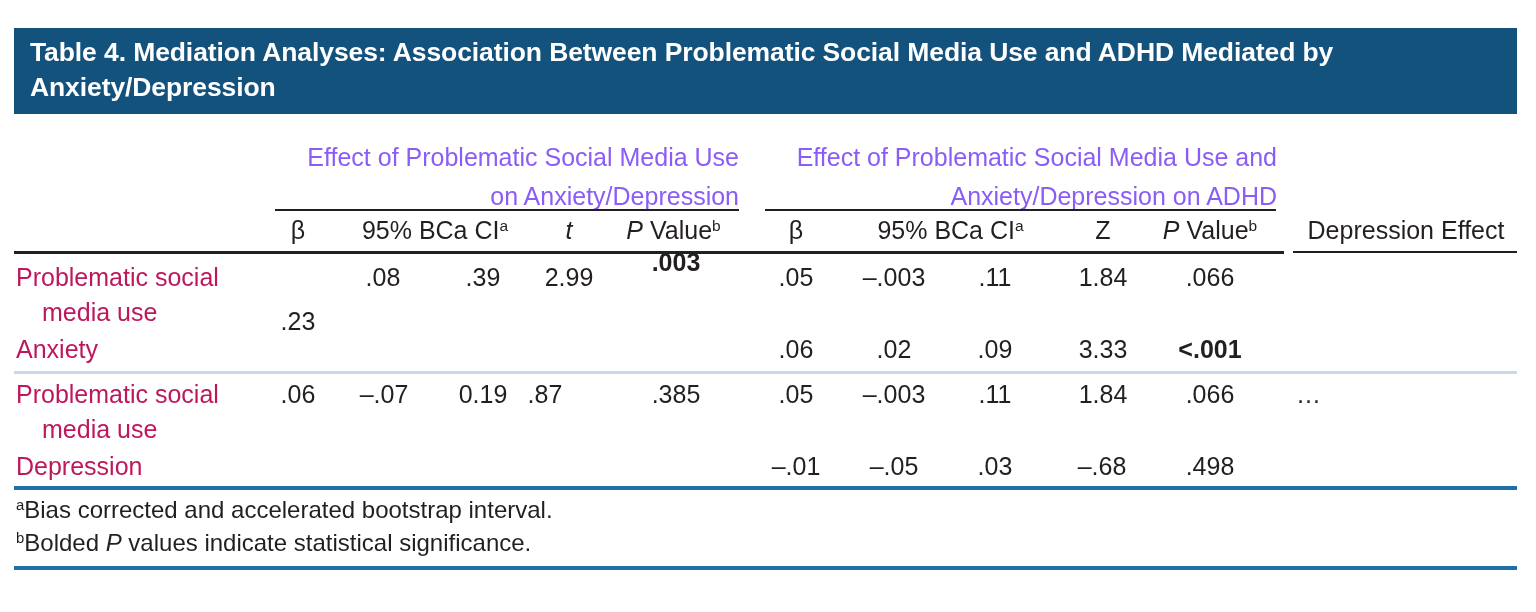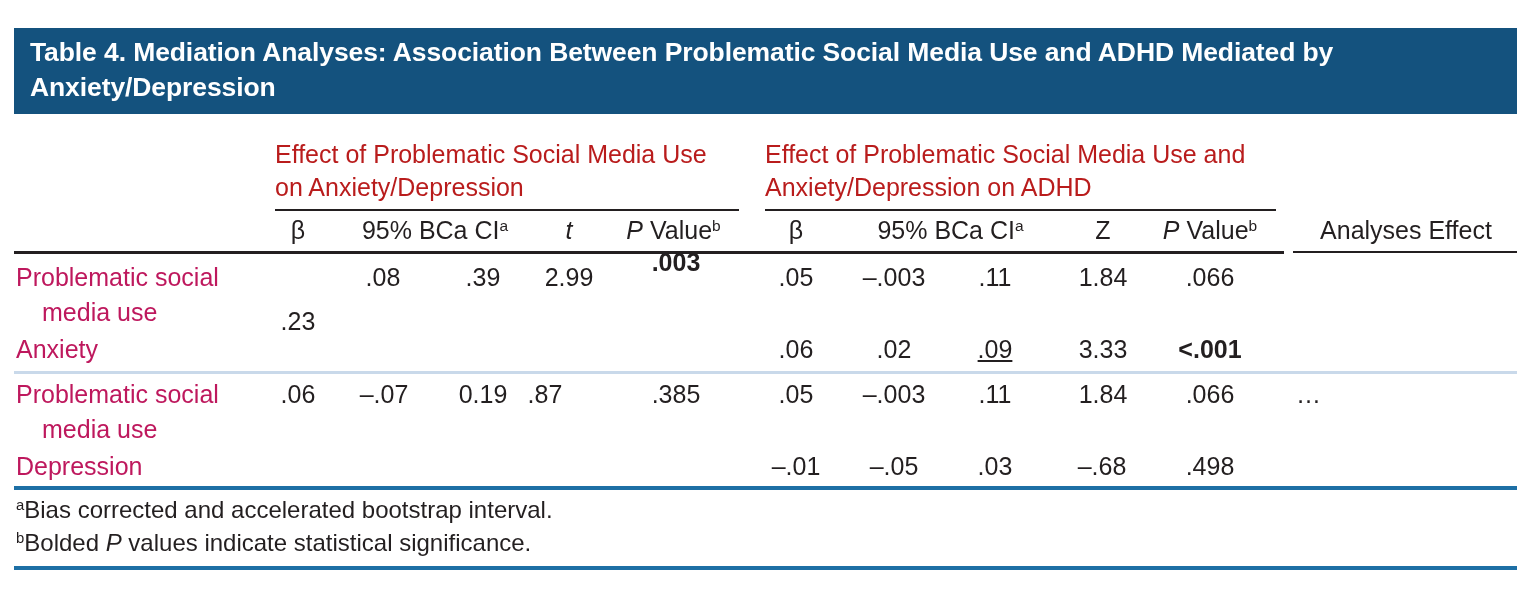--- a/index.html
+++ b/index.html
@@ -59,10 +59,10 @@
   
   .grp-head {
     position: absolute;
-    text-align: left;
-    font-size: 25px;
-    line-height: 33px;
-    color: #b91c1c;
+    text-align: right;
+    font-size: 25px;
+    line-height: 39px;
+    color: #8b5cf6;
   }
 
   .sub-head {

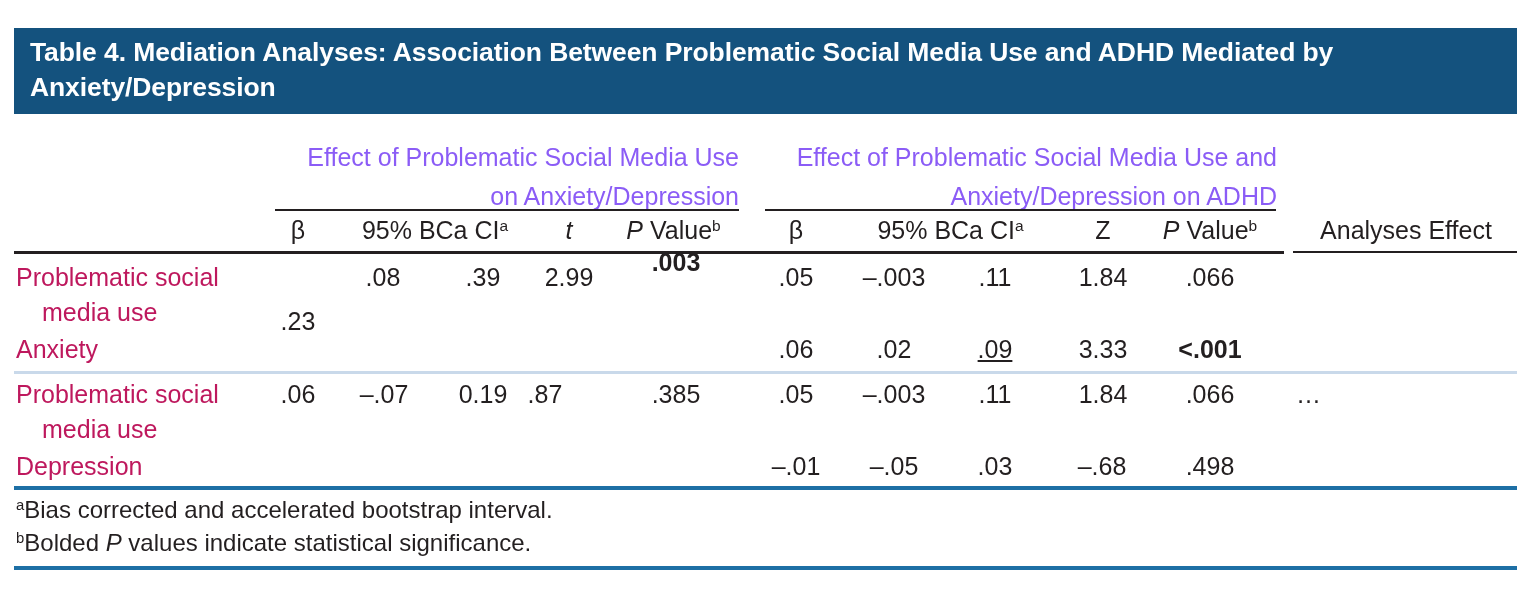--- a/index.html
+++ b/index.html
@@ -152,7 +152,7 @@
 
   <div class="sub-head" style="left:1144px; top:215px; width:132px;"><span class="ital">P</span><span>&nbsp;Value</span><sup>b</sup></div>
 
-  <div class="sub-head" style="left:1295px; top:215px; width:222px;">Analyses Effect</div>
+  <div class="sub-head" style="left:1295px; top:215px; width:222px;">Depression Effect</div>
 
   <div class="rule" style="left:1293px; top:251px; width:224px; height:2px;"></div>
 

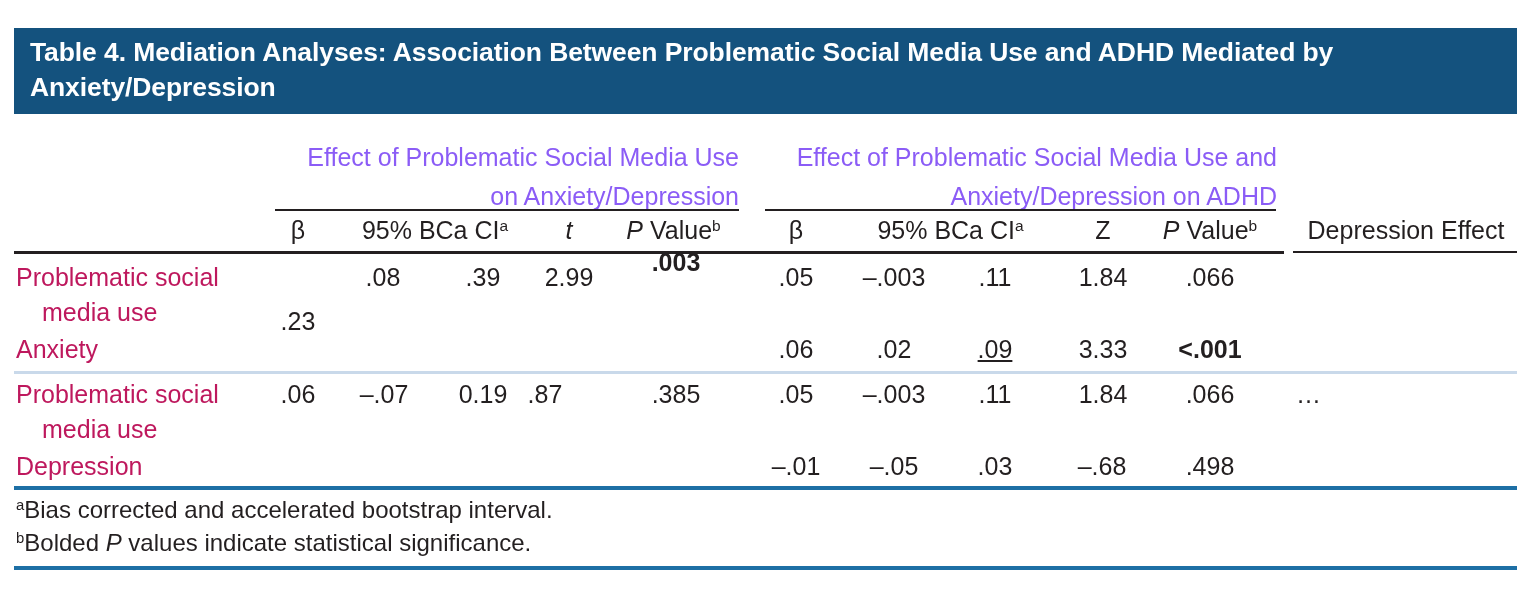--- a/index.html
+++ b/index.html
@@ -181,7 +181,7 @@
 
   <div class="cell num" style="left:768px; top:333px; width:56px;">.06</div>
   <div class="cell num" style="left:838px; top:333px; width:112px;">.02</div>
-  <div class="cell num" style="left:962px; top:333px; width:66px;text-decoration:underline;">.09</div>
+  <div class="cell num" style="left:962px; top:333px; width:66px;">.09</div>
   <div class="cell num" style="left:1066px; top:333px; width:74px;">3.33</div>
   <div class="cell num b" style="left:1160px; top:333px; width:100px;">&lt;.001</div>
 

